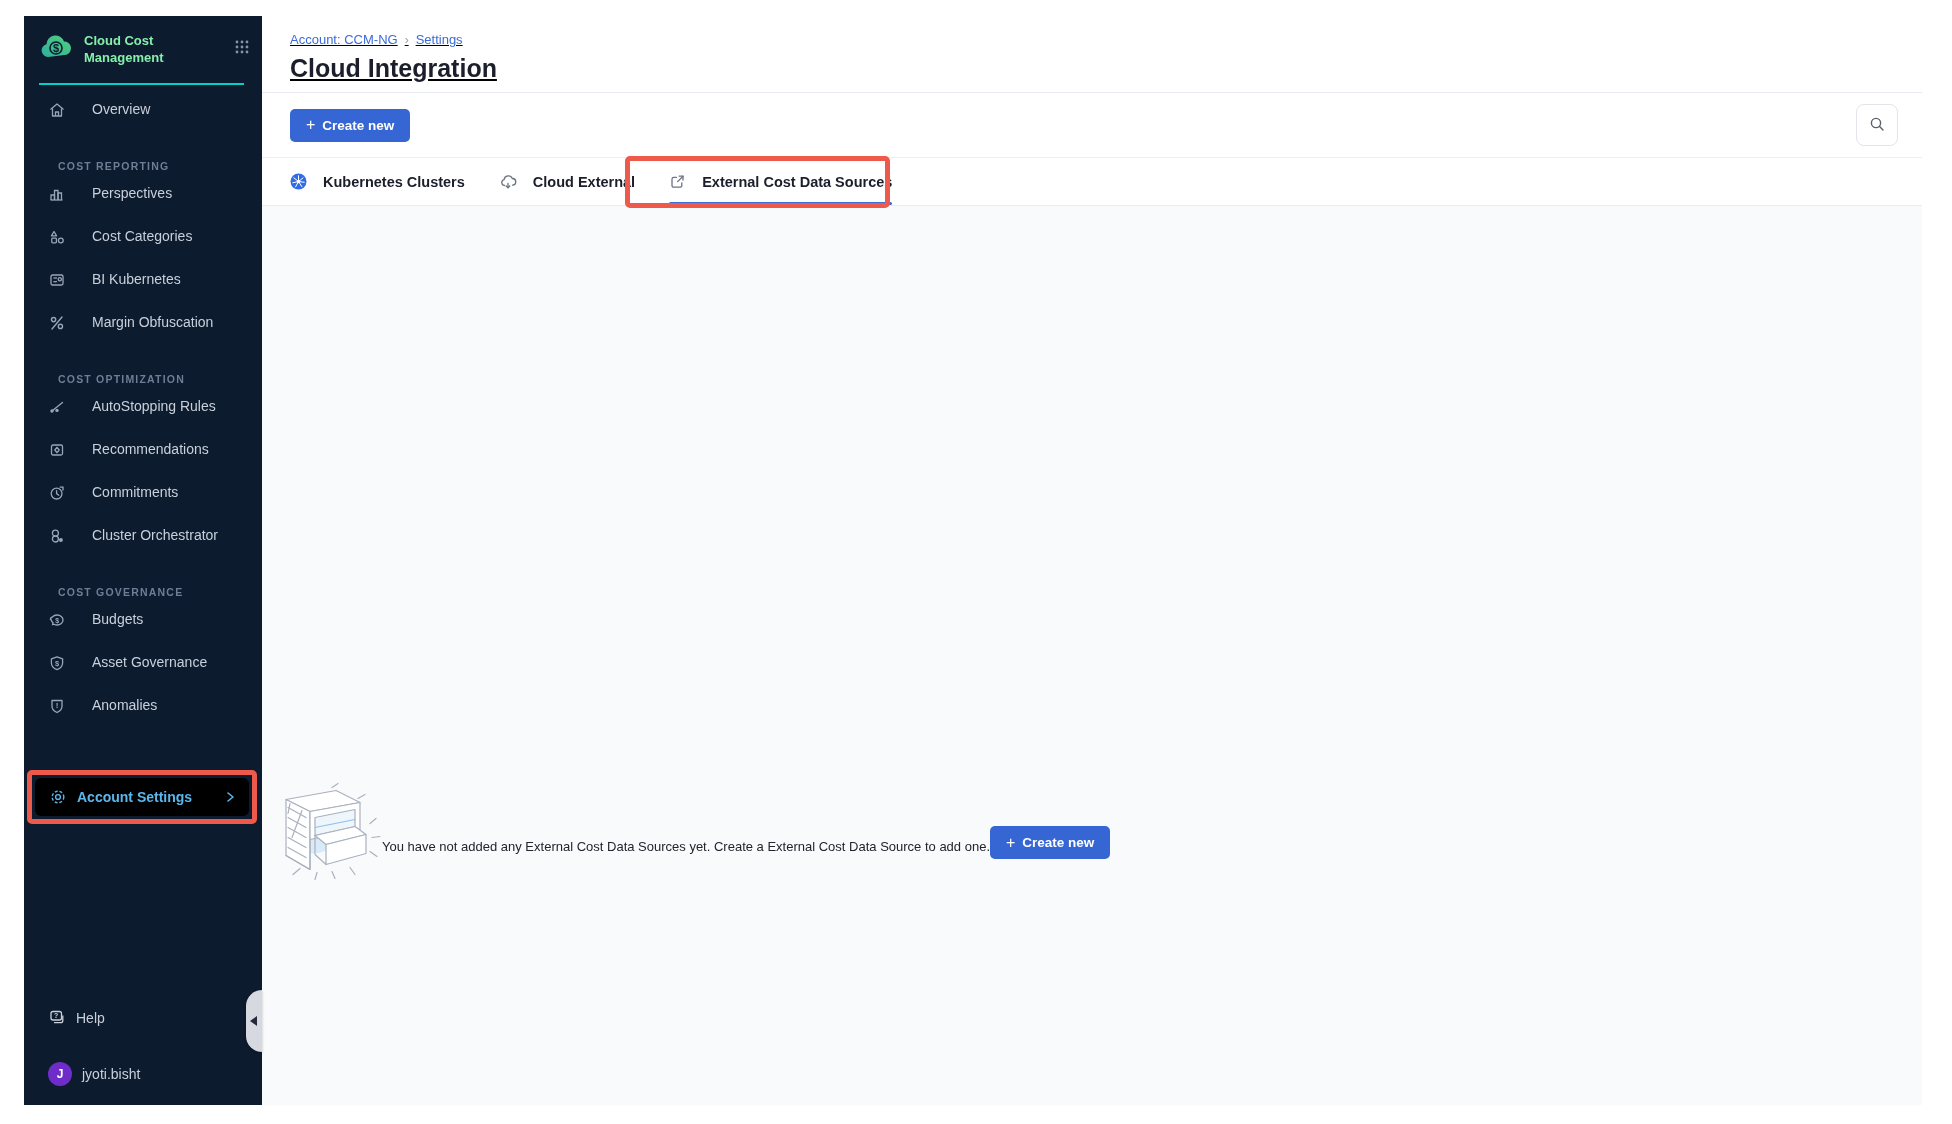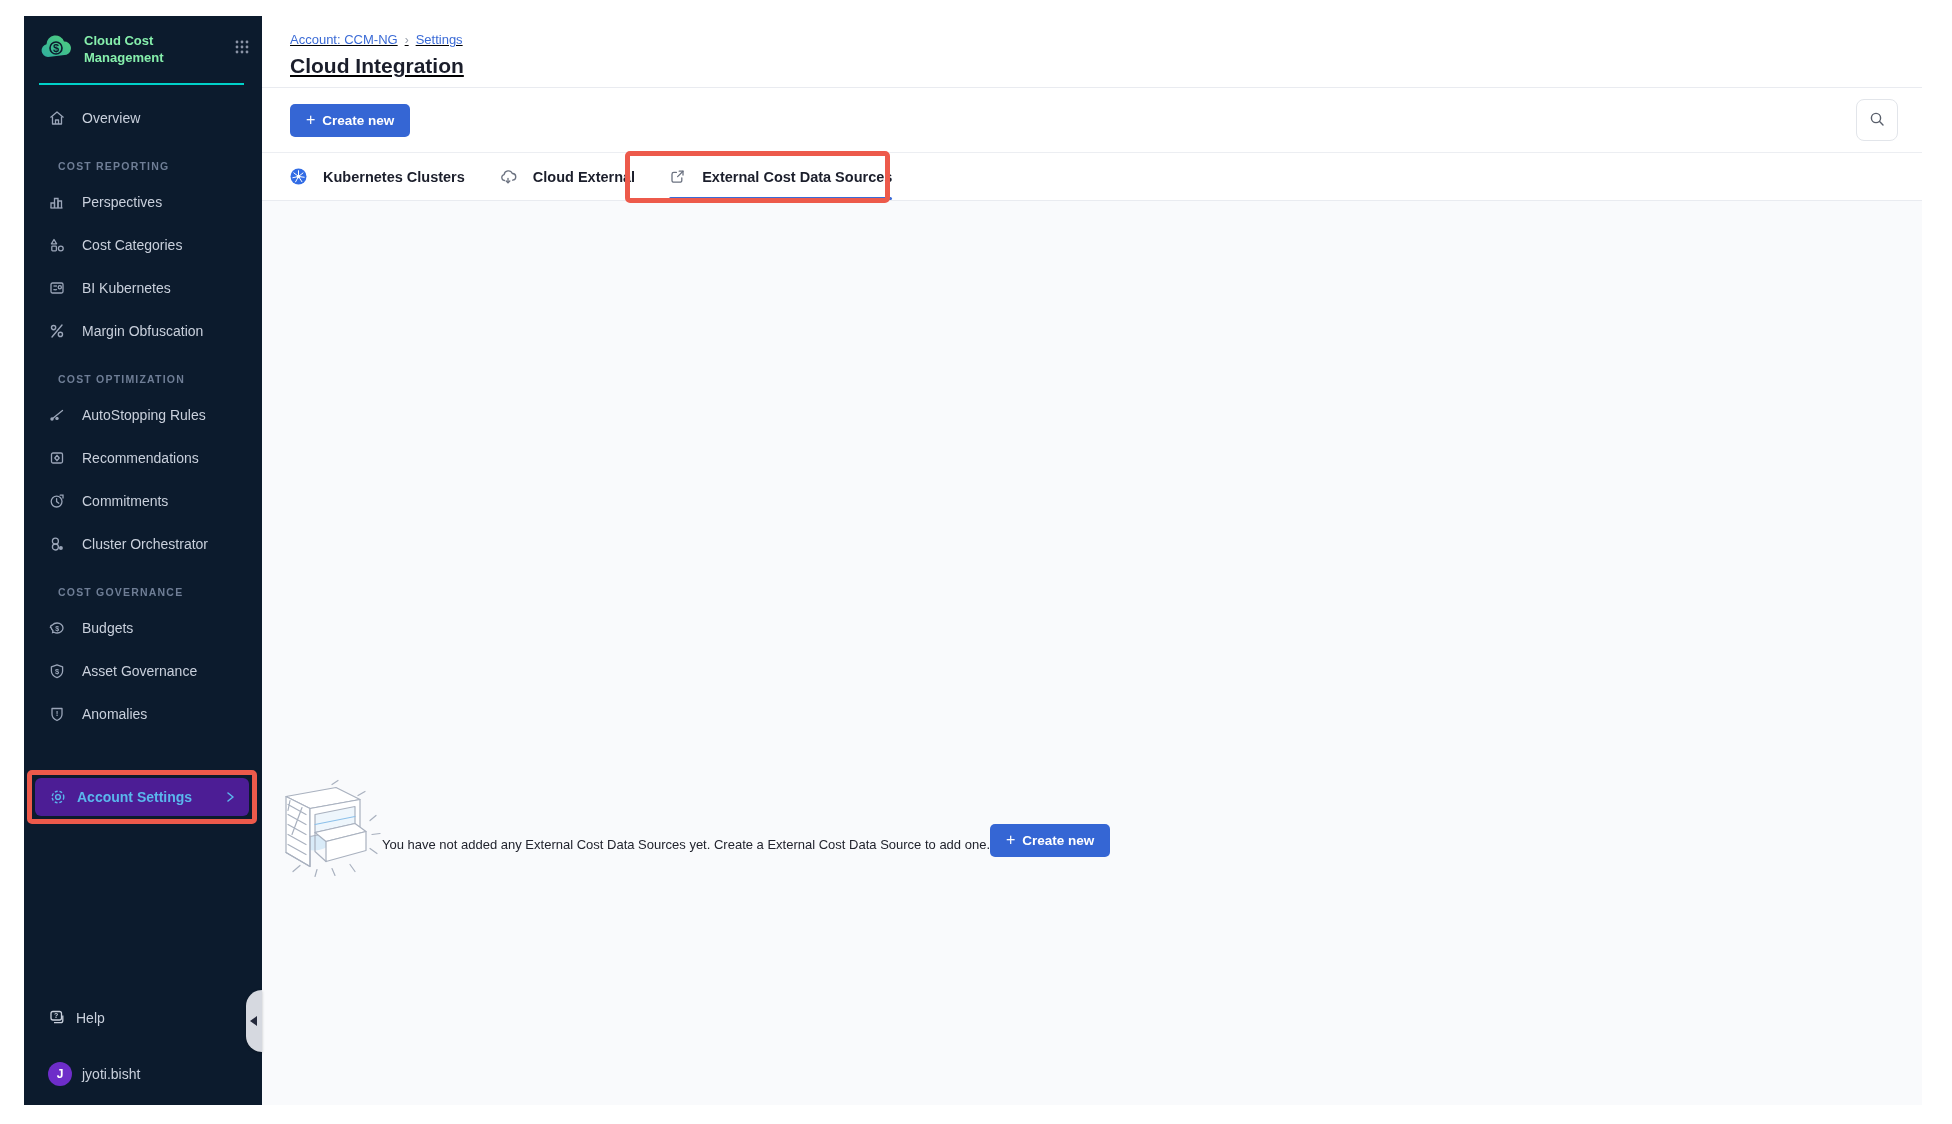--- a/index.html
+++ b/index.html
@@ -37,7 +37,7 @@
   .breadcrumb { font-size:13px; display:flex; align-items:center; gap:7px; }
   .crumb-link { color:#3b6bd6; cursor:pointer; }
   .crumb-sep { color:#9aa0ab; font-size:12px; }
-  .page-title { font-size:21px; font-weight:700; color:#1b1e2b; margin-top:7px; }
+  .page-title { font-size:25px; font-weight:700; color:#1b1e2b; margin-top:7px; }
 
   .toolbar { display:flex; align-items:center; padding:11px 24px 11px 28px; border-bottom:1px solid #eceef2; background:#fff; }
   .btn-primary { display:inline-flex; align-items:center; gap:7px; background:#3566d4; color:#fff; border:none; border-radius:5px; height:33px; padding:0 16px; font-size:13.5px; font-weight:700; font-family:"Liberation Sans", sans-serif; cursor:pointer; }

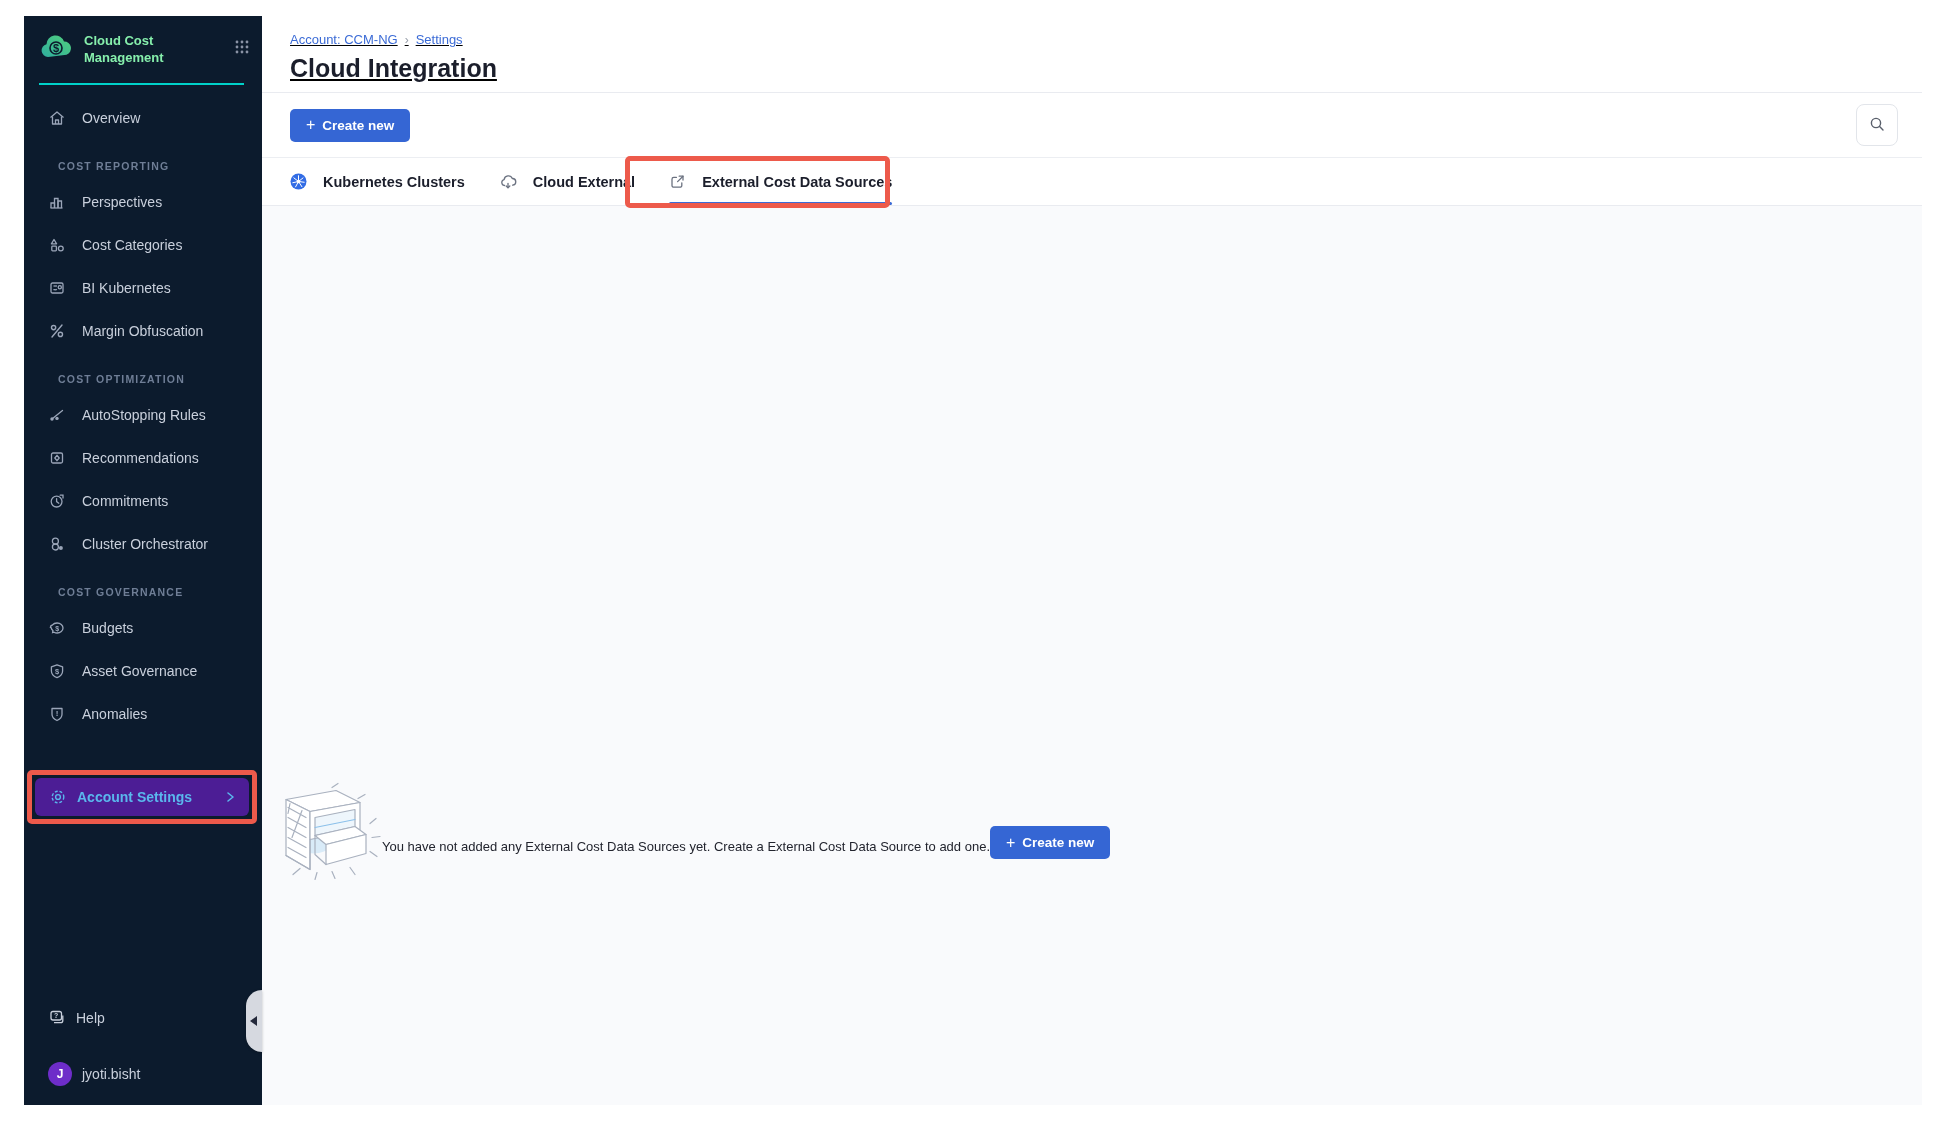--- a/index.html
+++ b/index.html
@@ -14,7 +14,7 @@
   .grid-icon { margin-left:auto; margin-top:8px; }
   .teal-line { height:2px; background:#00d2c9; margin:10px 18px 0 15px; }
   .nav { display:flex; flex-direction:column; margin-top:16px; flex:1 1 auto; }
-  .nav-item { display:flex; align-items:center; gap:16px; height:34px; padding:0 4px 0 24px; margin-bottom:9px; font-size:14px; color:#c9d0dc; cursor:pointer; }
+  .nav-item { display:flex; gap:26px; height:34px; padding:0 4px 0 24px; margin-bottom:9px; font-size:14px; color:#c9d0dc; cursor:pointer; }
   .nav-item .nicon { color:#9aa5b8; display:flex; }
   .section-label { font-size:10.5px; letter-spacing:1.2px; color:#6f7e96; margin:16px 0 13px 34px; font-weight:600; }
 

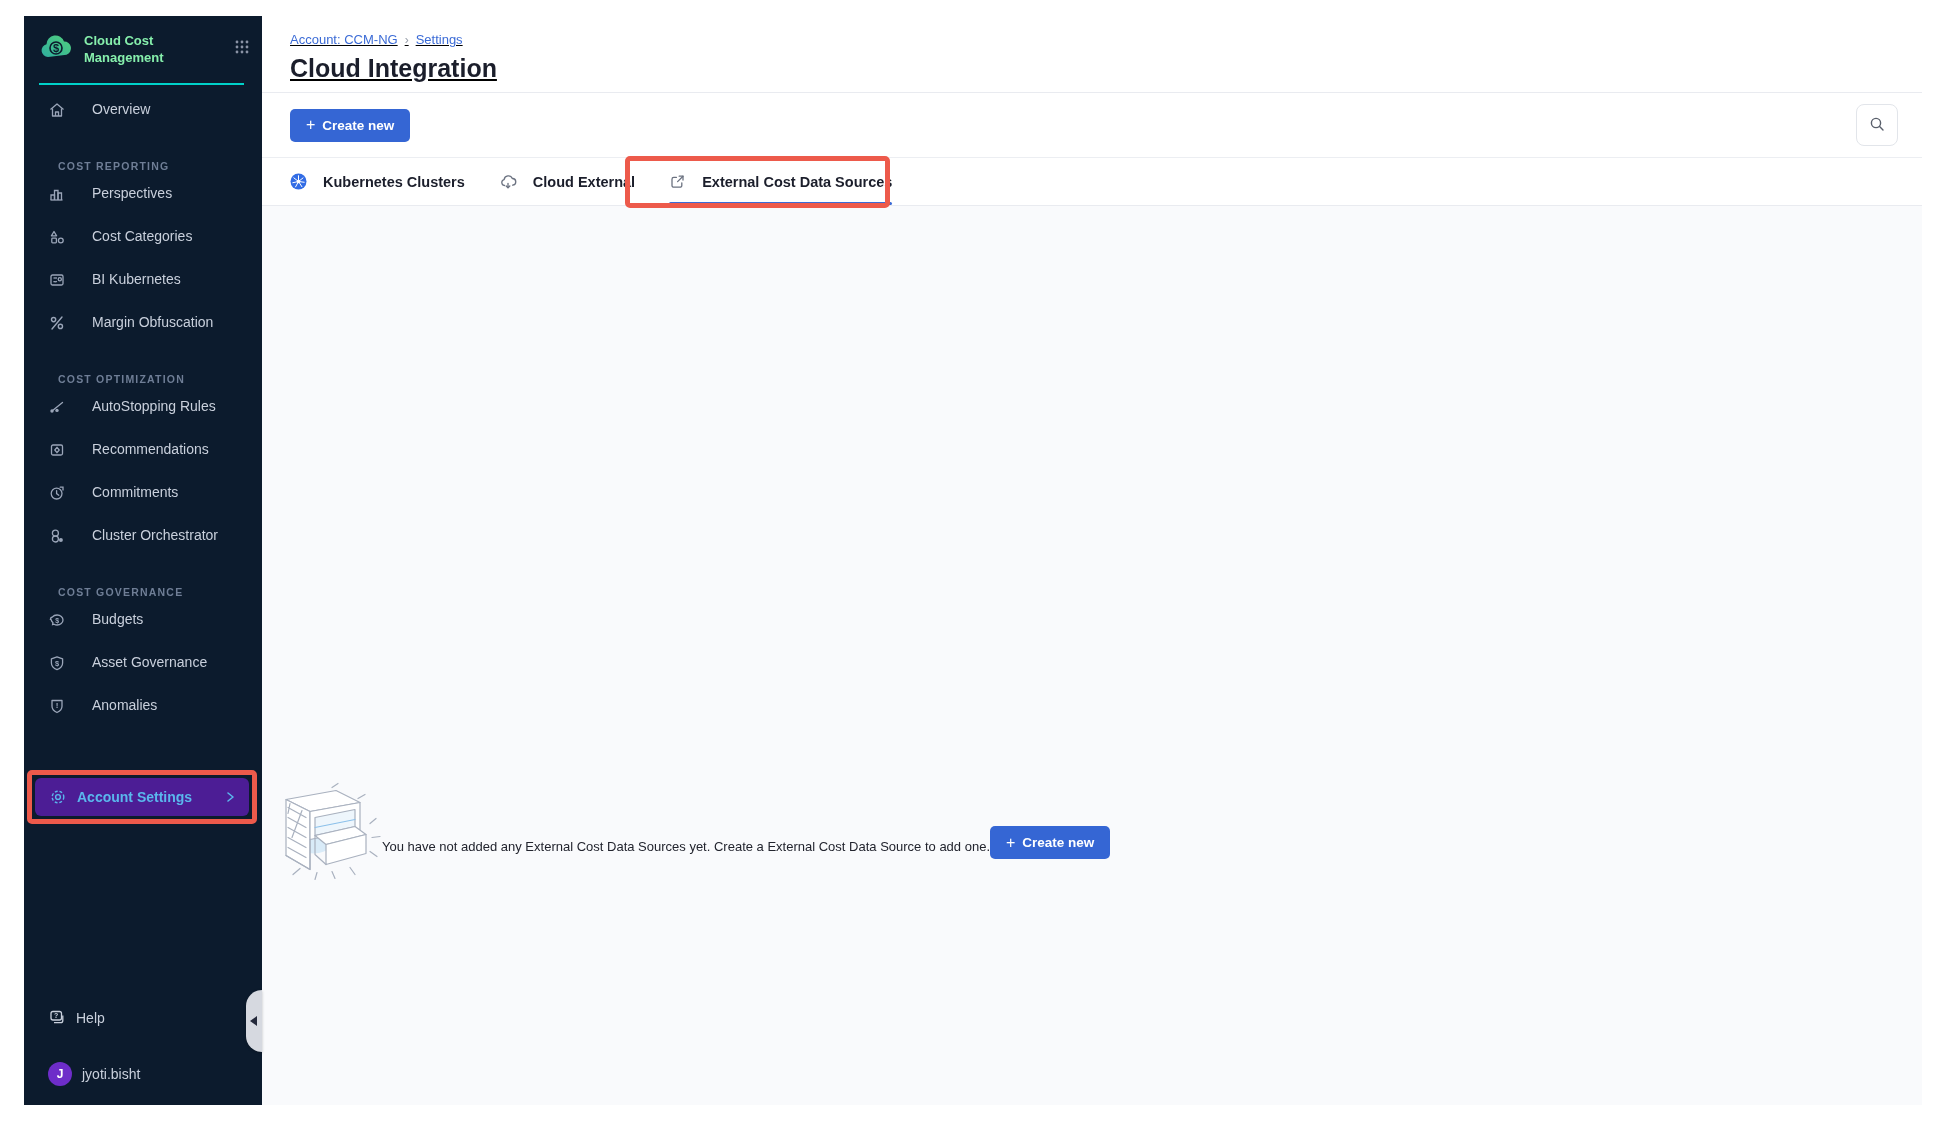--- a/index.html
+++ b/index.html
@@ -19,7 +19,7 @@
   .section-label { font-size:10.5px; letter-spacing:1.2px; color:#6f7e96; margin:16px 0 13px 34px; font-weight:600; }
 
   .acct-annotation { margin:30px 5px 0 3px; width:230px; border:5px solid #ed5a4b; border-radius:5px; padding:3px; }
-  .acct-row { display:flex; align-items:center; gap:10px; height:38px; padding:0 12px 0 14px; background:#4c1d95; border-radius:6px; color:#5ab7ed; font-size:14px; font-weight:600; cursor:pointer; }
+  .acct-row { display:flex; align-items:center; gap:10px; height:38px; padding:0 12px 0 14px; background:#000000; border-radius:6px; color:#5ab7ed; font-size:14px; font-weight:600; cursor:pointer; }
   .acct-row .nicon { color:#5ab7ed; display:flex; }
   .acct-row .chev { margin-left:auto; display:flex; }
 

